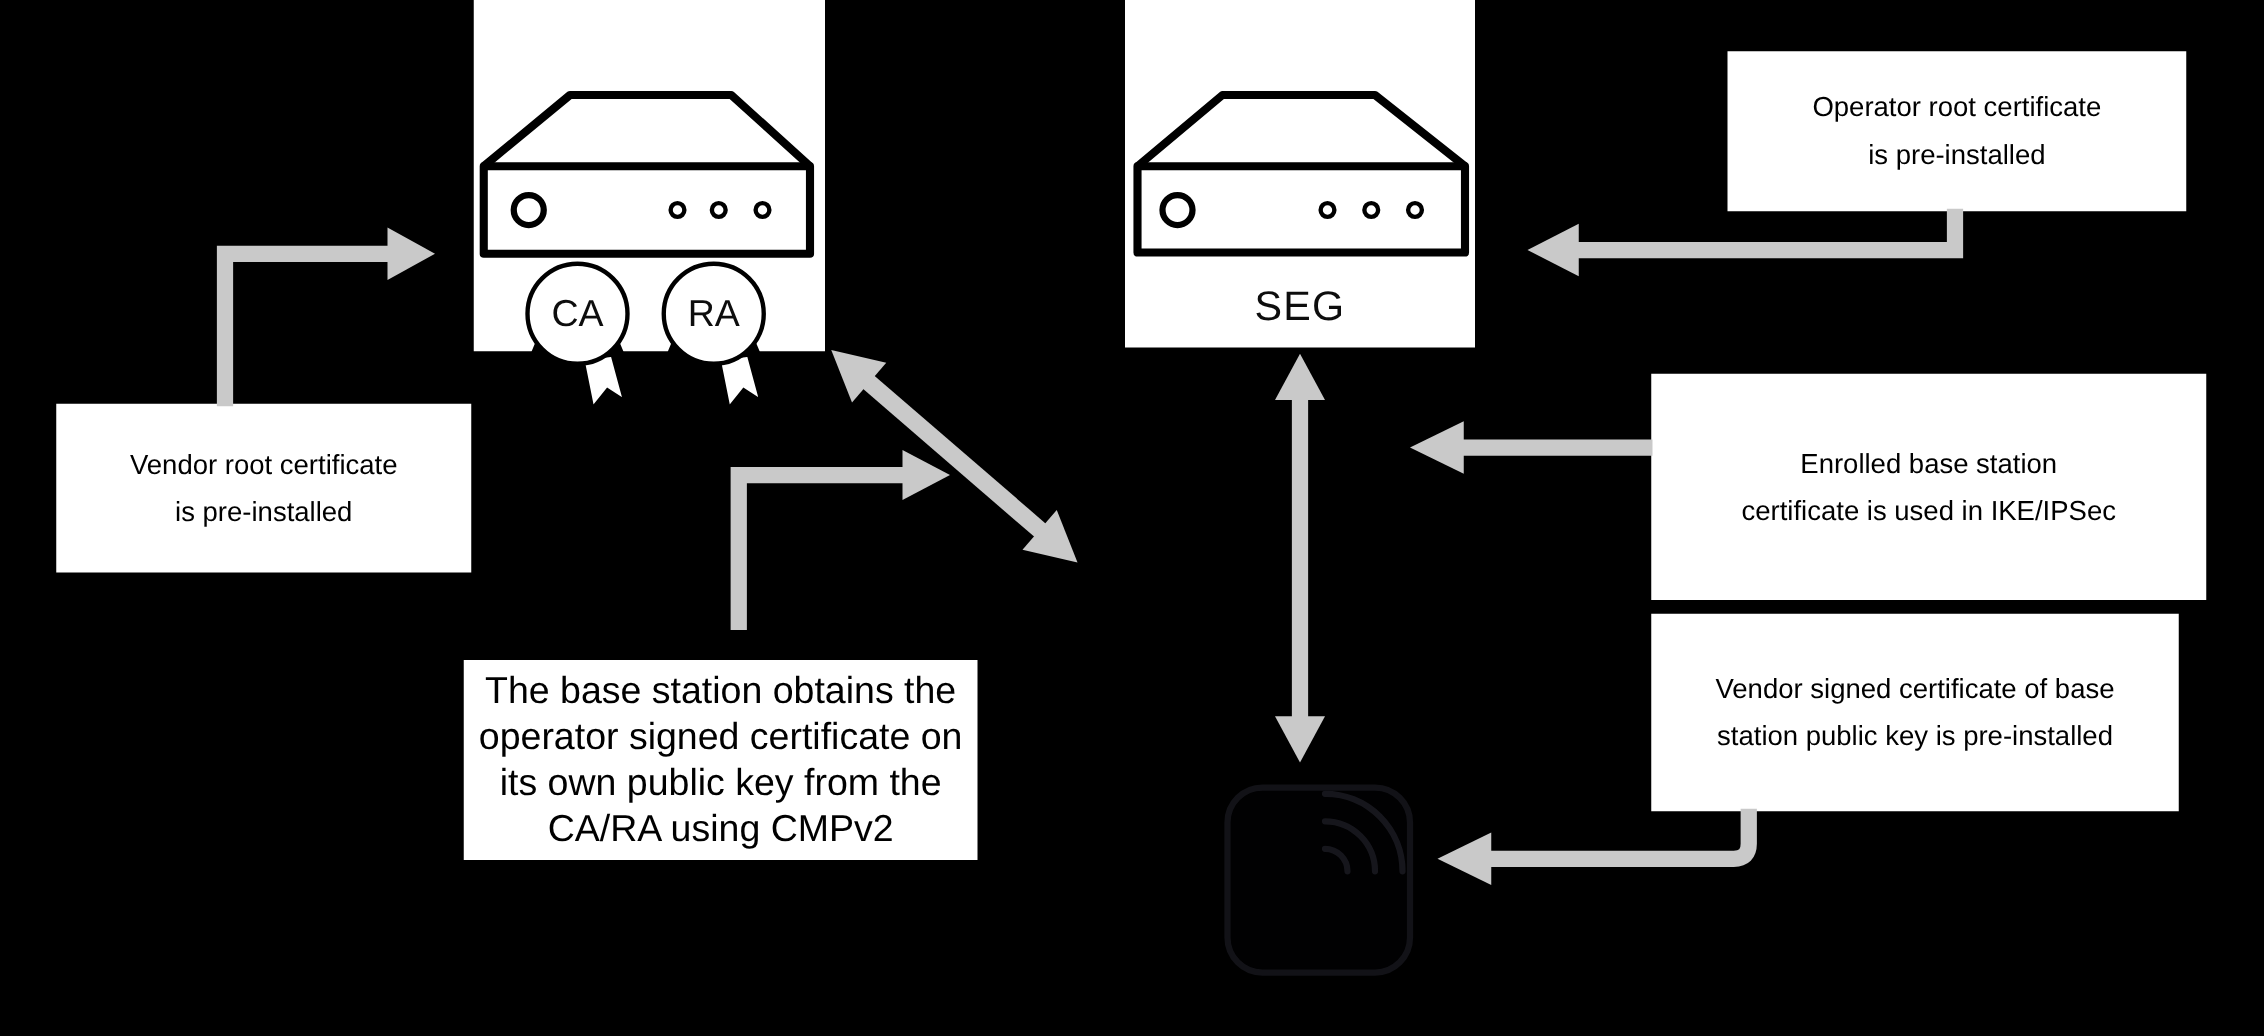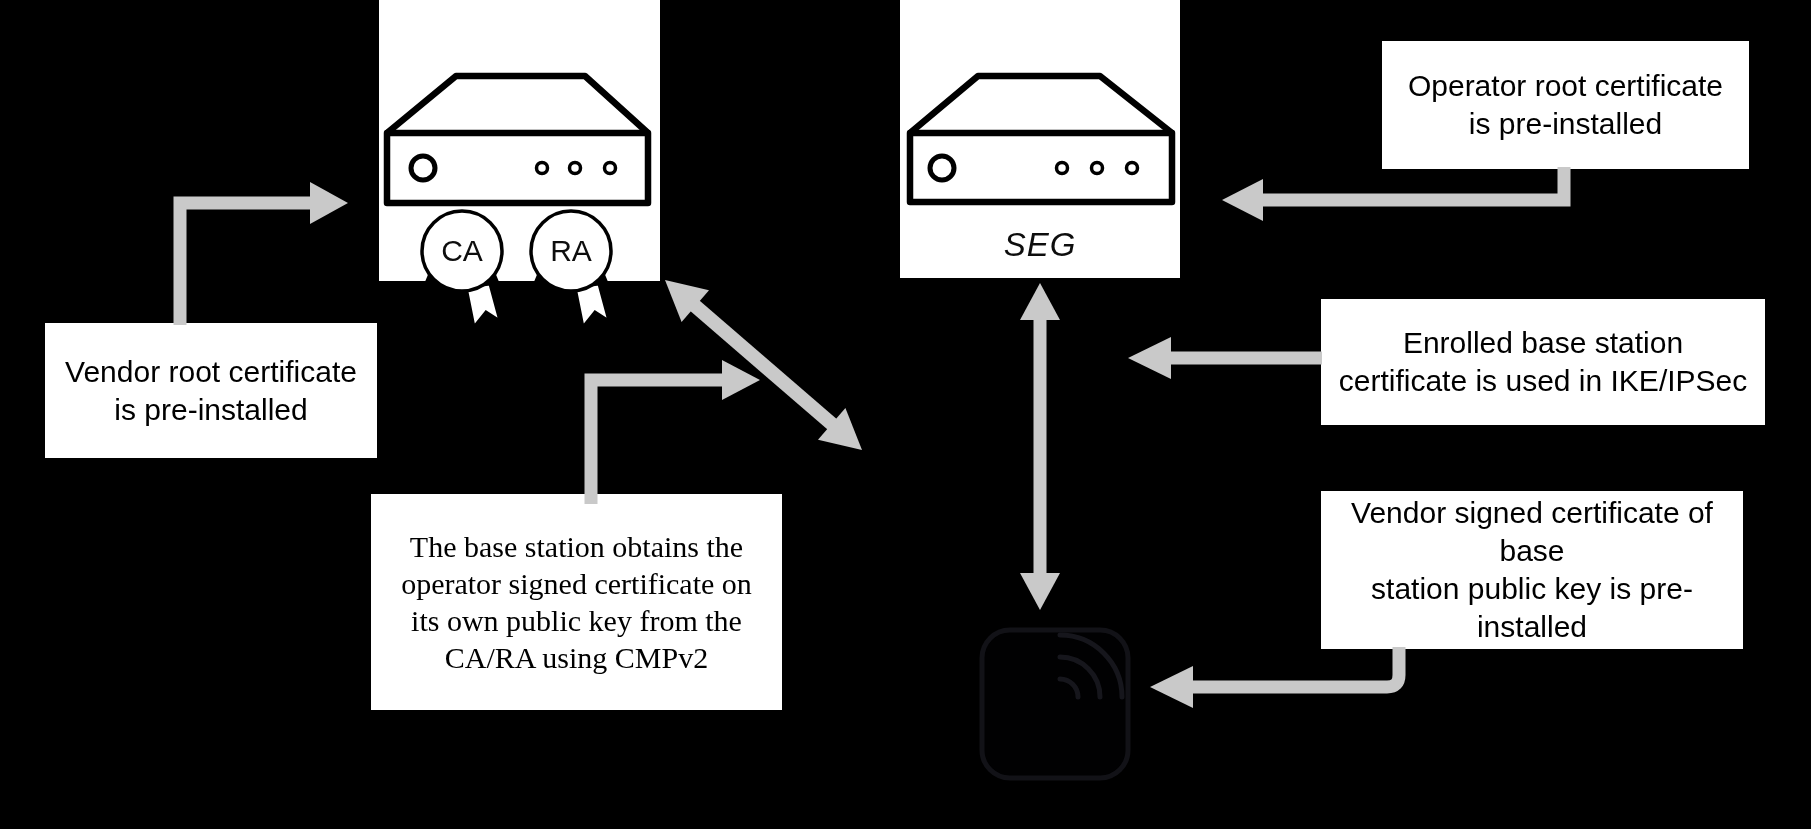--- a/index.html
+++ b/index.html
@@ -12,7 +12,7 @@
     display:flex;align-items:center;justify-content:center;
     text-align:center;white-space:pre-line;
   }
-  .label-30{font-size:30px;line-height:38px;}
+  .label-30{font-size:22px;line-height:38px;}
   .label-cmp{font-size:30px;line-height:37px;}
   .node-box{position:absolute;background:#fff;}
   .seg-label{

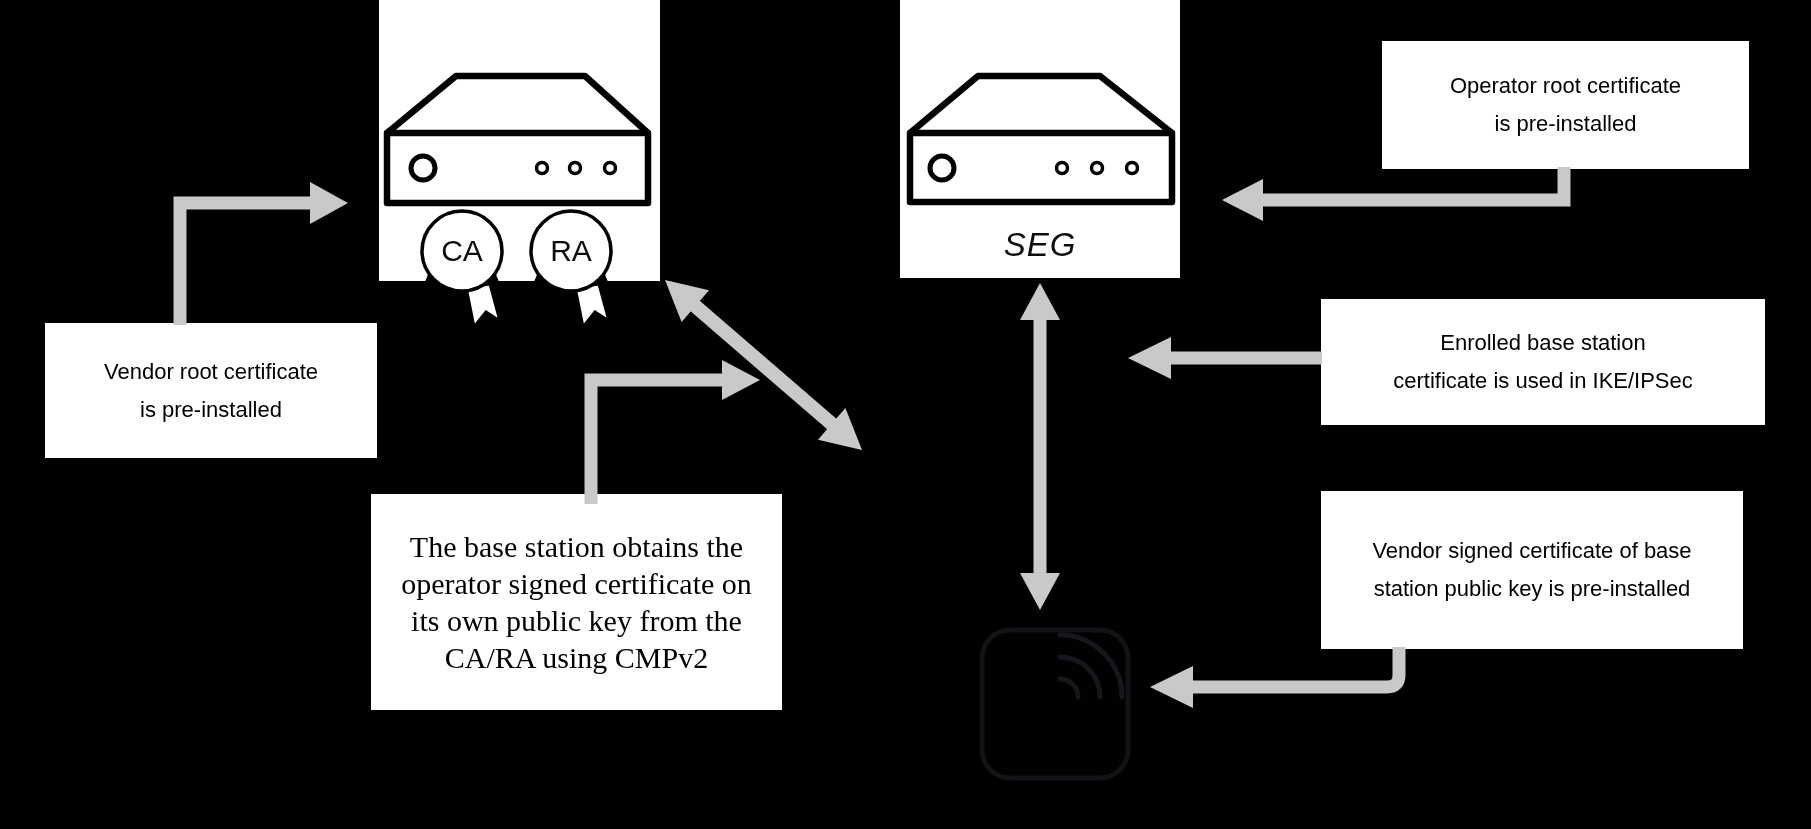--- a/index.html
+++ b/index.html
@@ -38,7 +38,7 @@
     </svg>
   </div>
 
-  <div class="node-box" style="left:900px;top:0;width:280px;height:278px;font-style:italic;">
+  <div class="node-box" style="left:900px;top:0;width:280px;height:278px;">
     <svg width="280" height="278" viewBox="0 0 280 278">
       <path d="M10,133 L78,76 L200,76 L272,133" fill="#fff" stroke="#000" stroke-width="6.5" stroke-linejoin="round"></path>
       <rect x="10" y="133" width="262" height="69" fill="#fff" stroke="#000" stroke-width="6.5" stroke-linejoin="round"></rect>

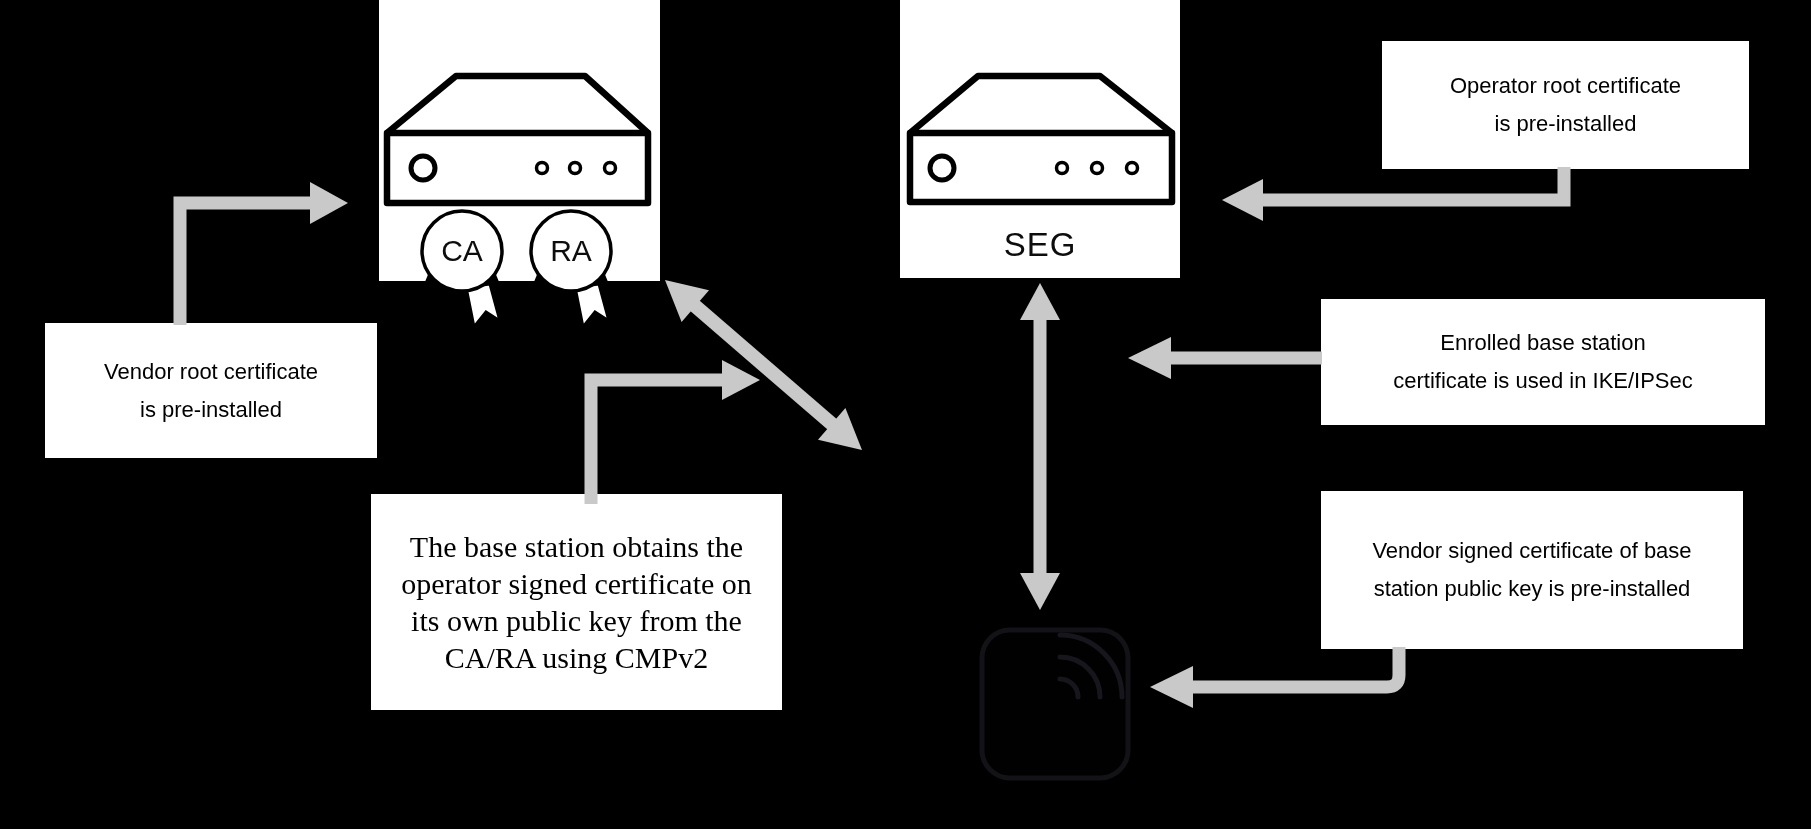--- a/index.html
+++ b/index.html
@@ -80,7 +80,7 @@
   <div class="whitebox label-30" style="left:1382px;top:41px;width:367px;height:128px;">Operator root certificate
 is pre-installed</div>
 
-  <div class="whitebox label-30" style="left:1321px;top:299px;width:444px;height:126px;text-align:center;">Enrolled base station
+  <div class="whitebox label-30" style="left:1321px;top:299px;width:444px;height:181px;text-align:center;">Enrolled base station
 certificate is used in IKE/IPSec</div>
 
   <div class="whitebox label-30" style="left:1321px;top:491px;width:422px;height:158px;">Vendor signed certificate of base

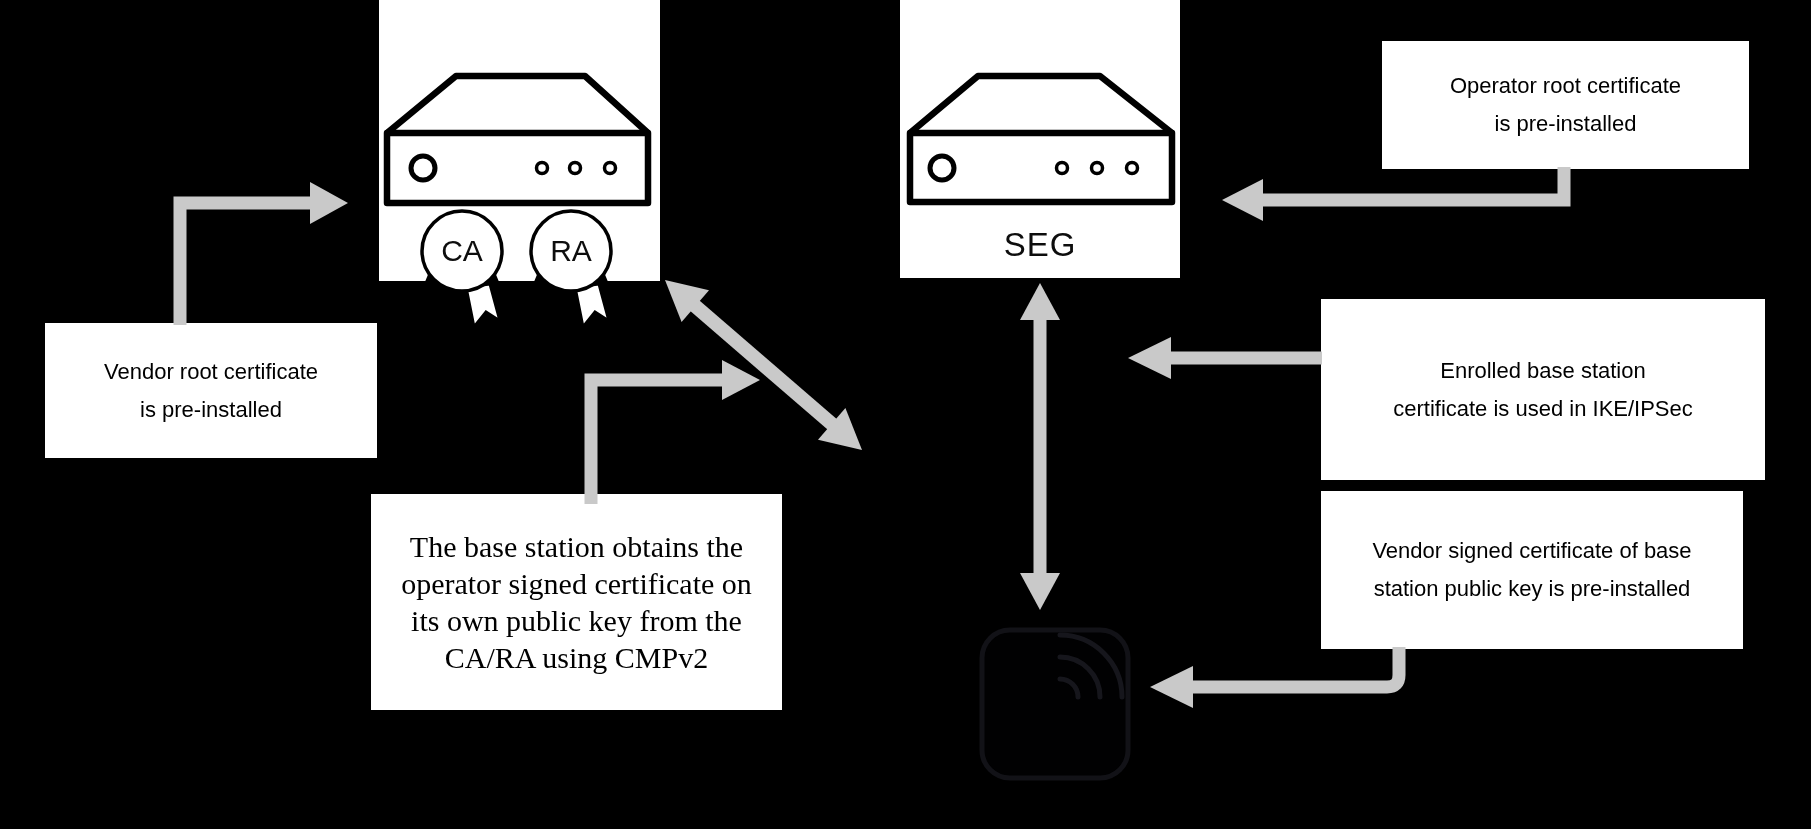--- a/index.html
+++ b/index.html
@@ -86,7 +86,7 @@
   <div class="whitebox label-30" style="left:1321px;top:491px;width:422px;height:158px;">Vendor signed certificate of base
 station public key is pre-installed</div>
 
-  <div class="whitebox label-cmp" style="left:371px;top:494px;width:411px;height:216px;font-family:Liberation Serif, serif;">The base station obtains the
+  <div class="whitebox label-cmp" style="left:371px;top:528px;width:411px;height:160px;">The base station obtains the
 operator signed certificate on
 its own public key from the
 CA/RA using CMPv2</div>

